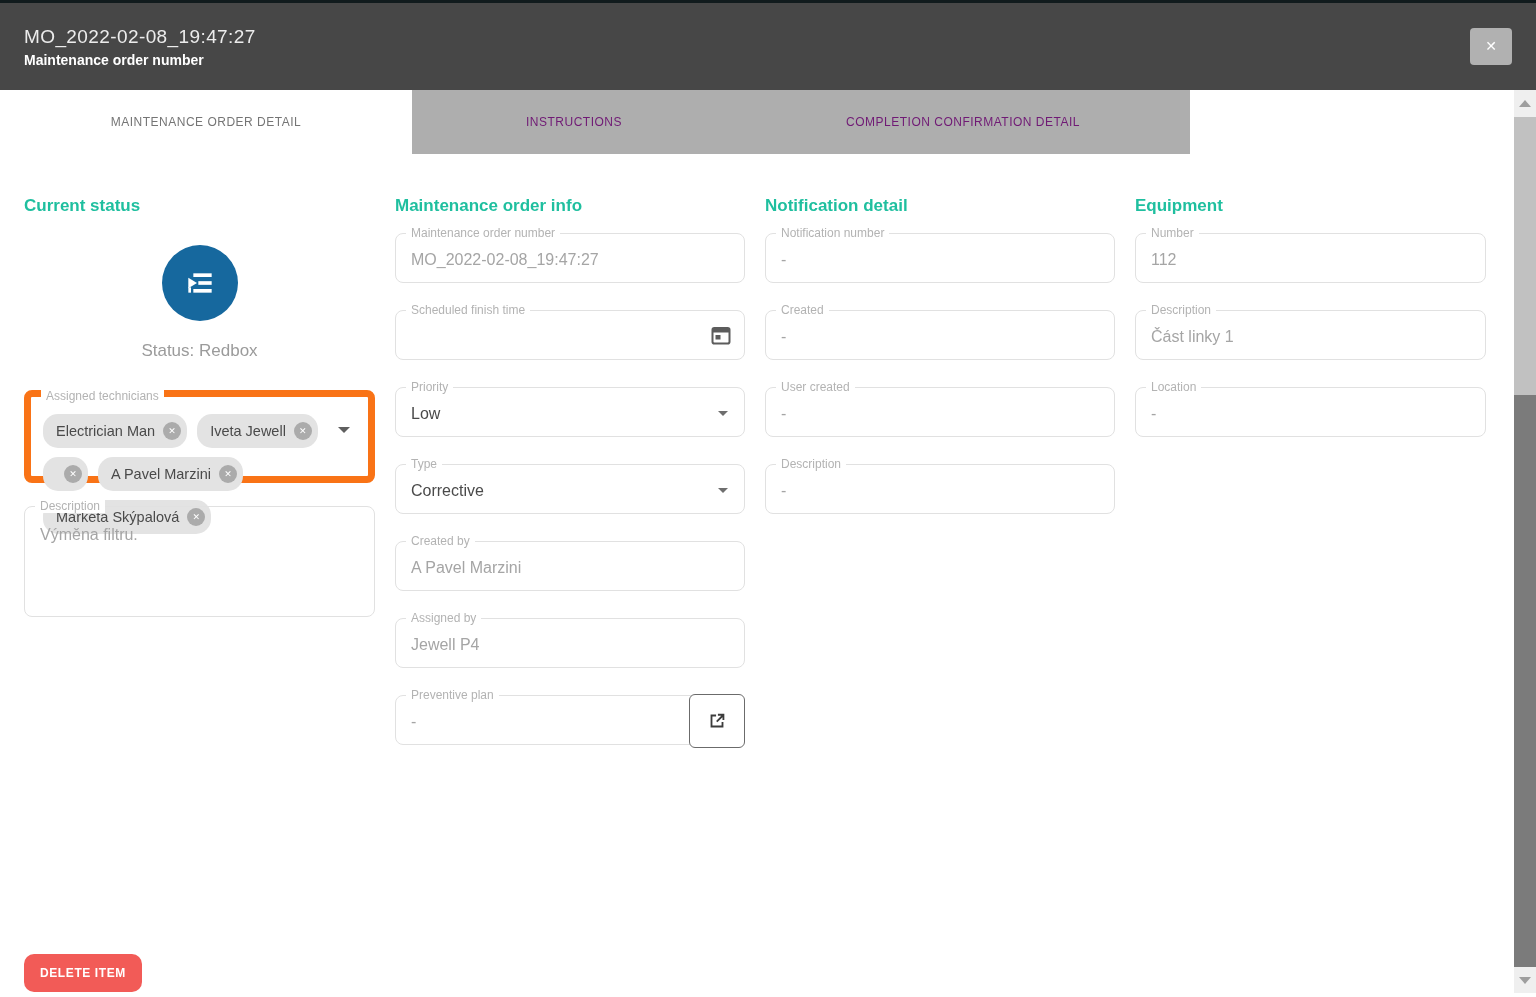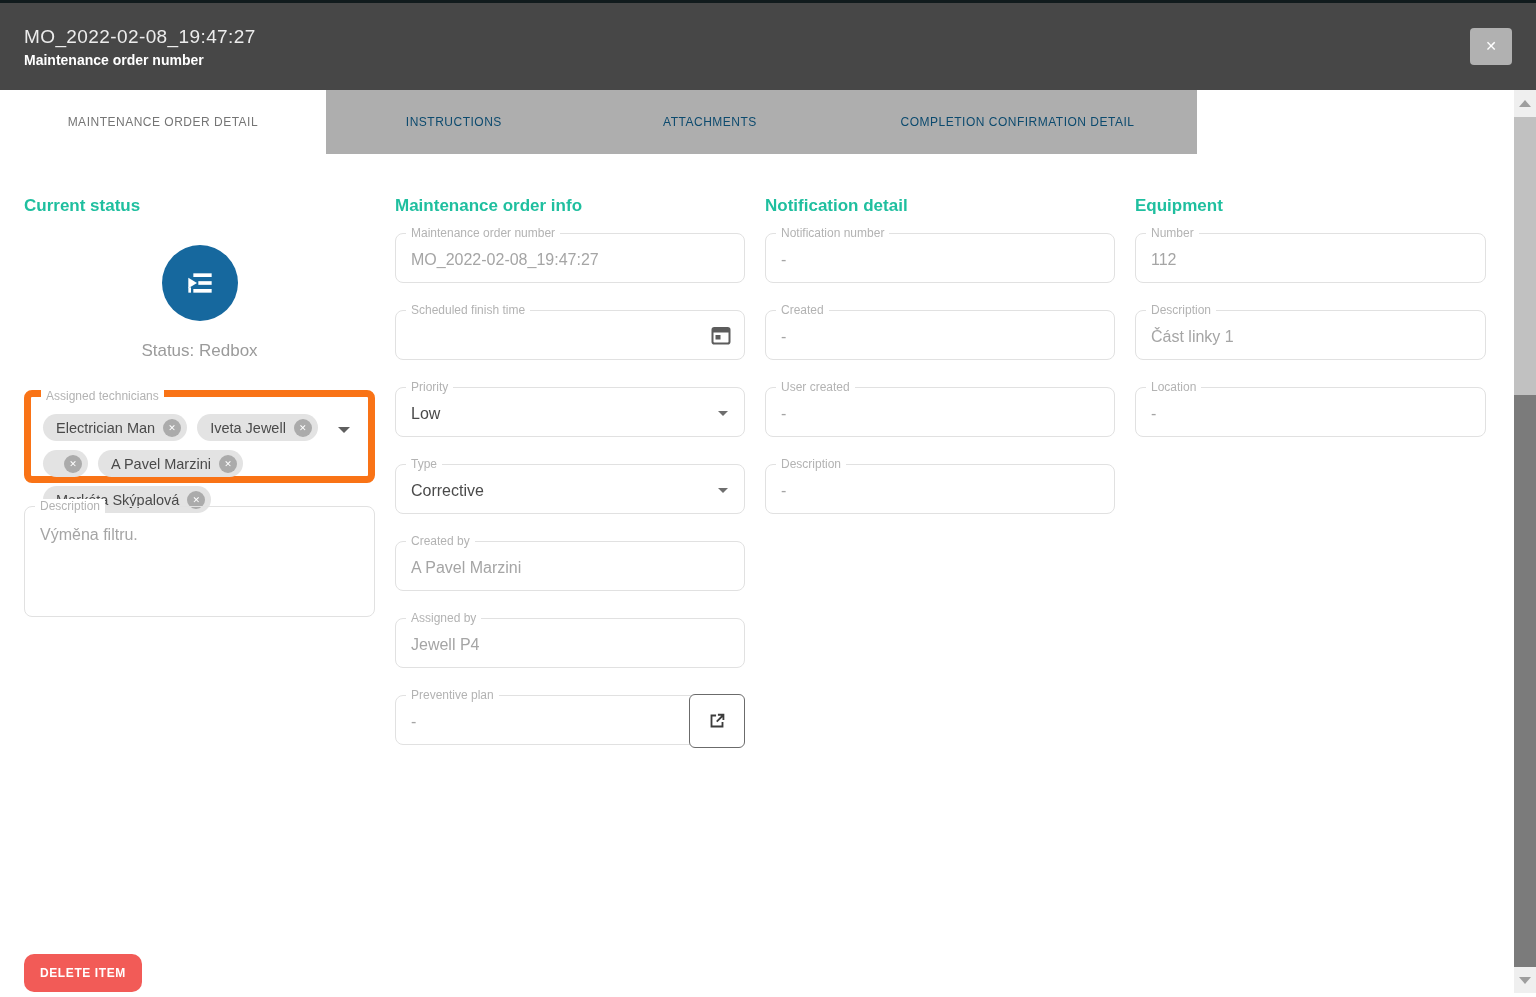--- a/index.html
+++ b/index.html
@@ -20,7 +20,7 @@
 
   
   .tabbar { position:absolute; top:90px; left:0; width:1197px; height:64px; display:flex; }
-  .tab { display:flex; align-items:center; justify-content:center; background:#aeaeae; color:#0c4a6e;
+  .tab { display:flex; align-items:center; justify-content:center; background:#aeaeae; color:#701a75;
          font-size:12px; letter-spacing:.5px; cursor:pointer; }
   .tab.active { background:#ffffff; color:#757575; }
   .t0 { width:412px; } .t1 { width:324px; } .t2 { width:324px; } .t3 { width:454px; }

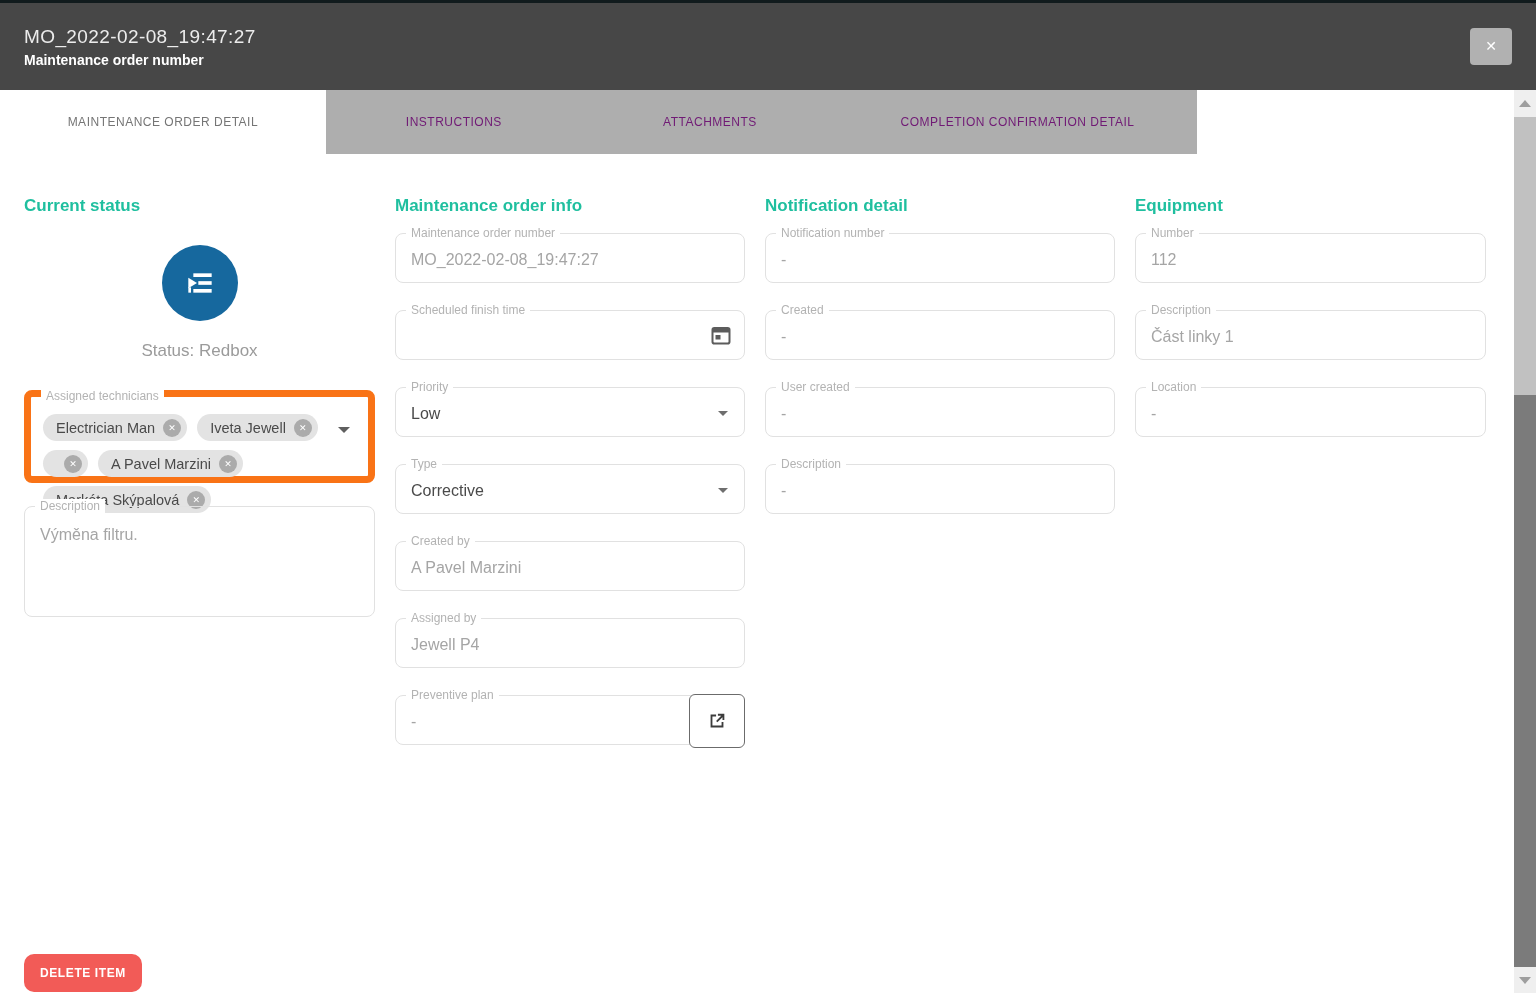--- a/index.html
+++ b/index.html
@@ -97,9 +97,6 @@
   <div class="tab t1">
       <span>INSTRUCTIONS</span>
     </div>
-  <div class="tab t2">
-      <span>ATTACHMENTS</span>
-    </div>
   <div class="tab t3">
       <span>COMPLETION CONFIRMATION DETAIL</span>
     </div>

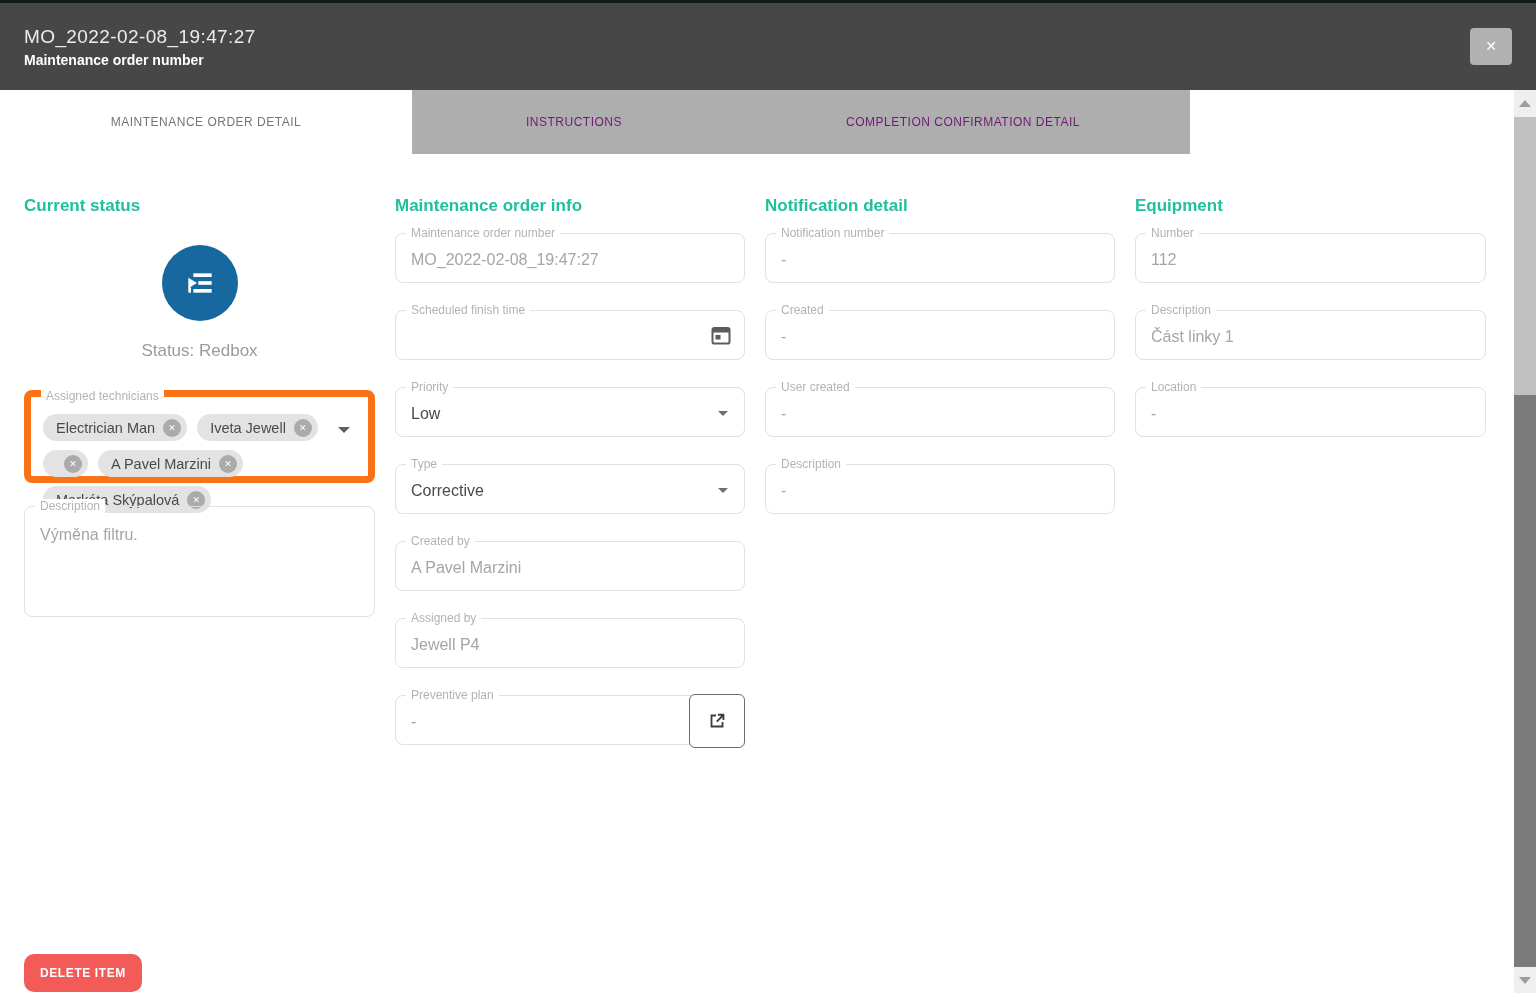--- a/index.html
+++ b/index.html
@@ -55,7 +55,7 @@
   .tech-field { position:relative; margin-top:29px; height:93px; border:7px solid #f97316; border-radius:8px; }
   .chips { display:flex; flex-wrap:wrap; gap:9px 10px; padding:17px 48px 0 12px; }
   .chip { display:inline-flex; align-items:center; gap:8px; background:#e3e3e3; border-radius:15px;
-          height:27px; padding:0 6px 0 13px; font-size:14.5px; color:#4a4a4a; white-space:nowrap; }
+          height:34px; padding:0 6px 0 13px; font-size:14.5px; color:#4a4a4a; white-space:nowrap; }
   .chip-x { width:18px; height:18px; border-radius:50%; background:#ababab; color:#ffffff; font-size:9px;
             display:flex; align-items:center; justify-content:center; cursor:pointer; }
   .tech-caret { position:absolute; right:18px; top:30px; width:0; height:0;

